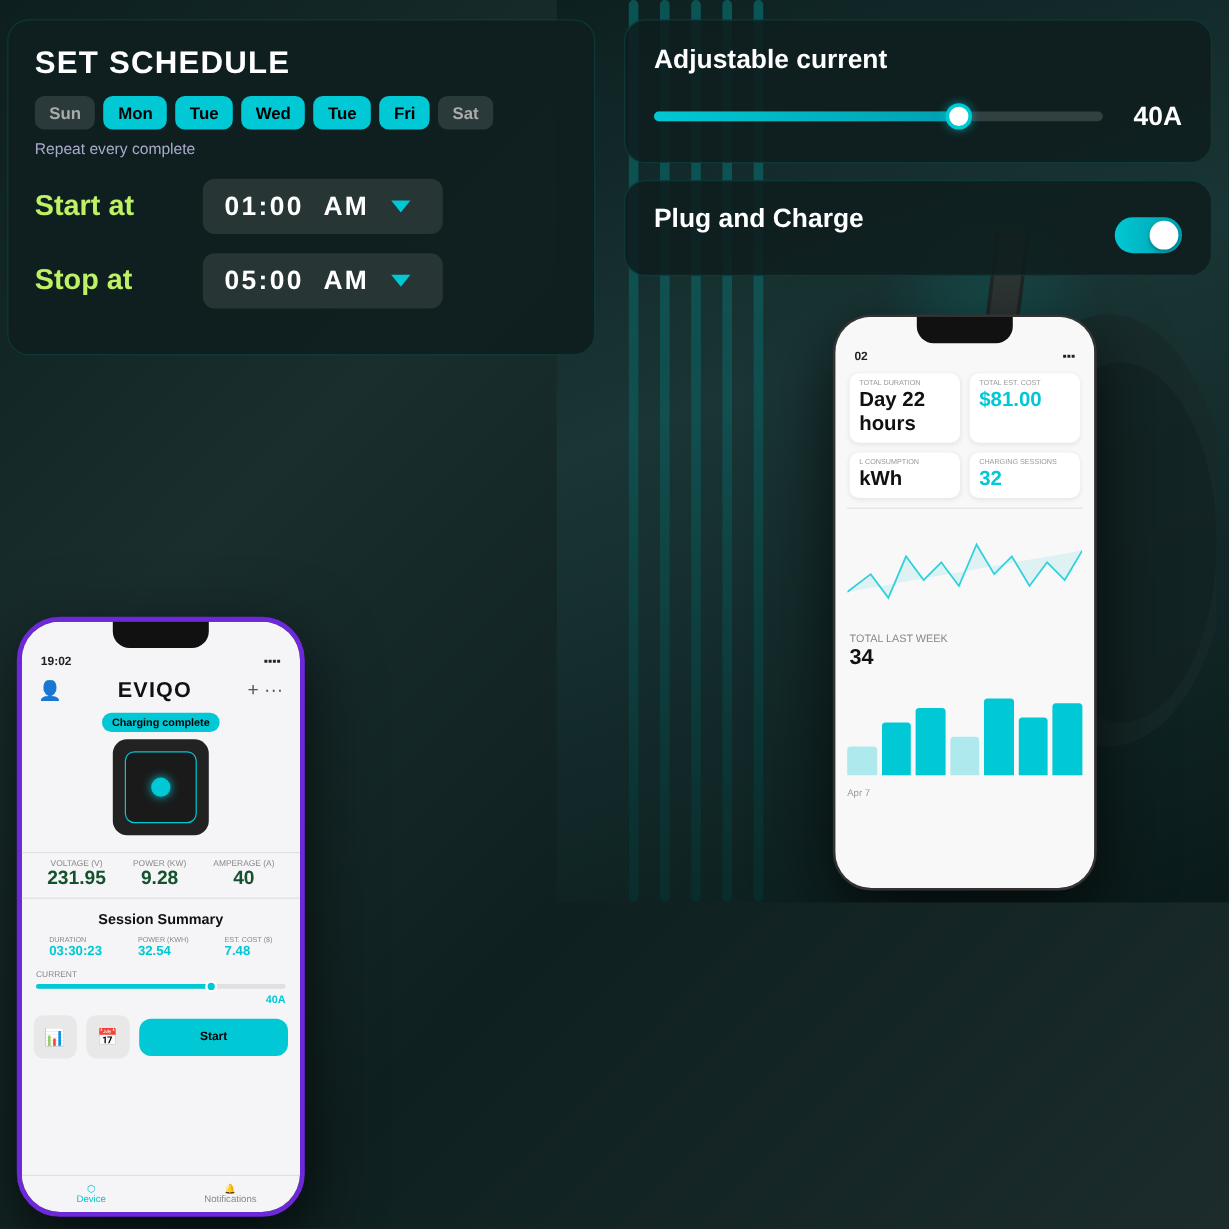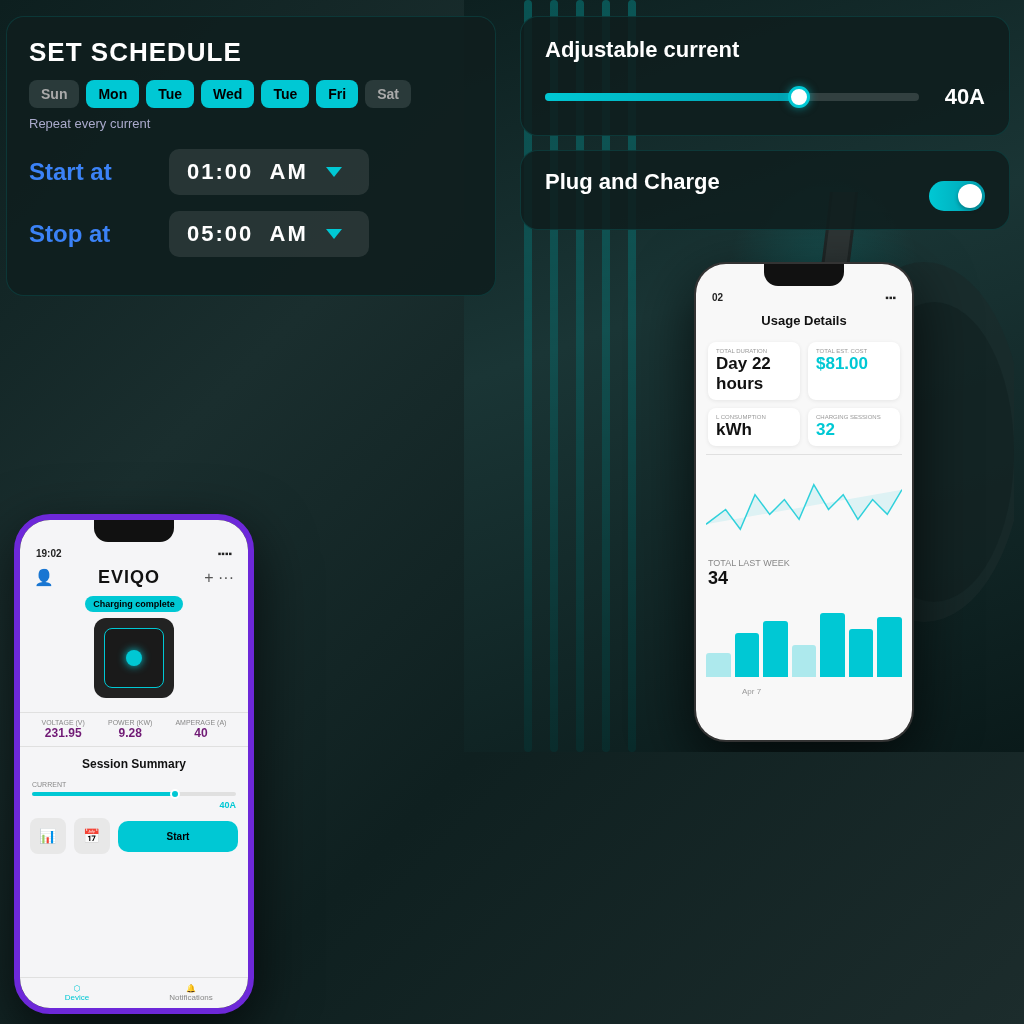--- a/index.html
+++ b/index.html
@@ -705,7 +705,7 @@
     <button class="day-btn inactive">Sat</button>
   </div>
 
-  <div class="repeat-text">Repeat every current</div>
+  <div class="repeat-text">Repeat every complete</div>
 
   <div class="time-row">
     <div class="time-label">Start at</div>

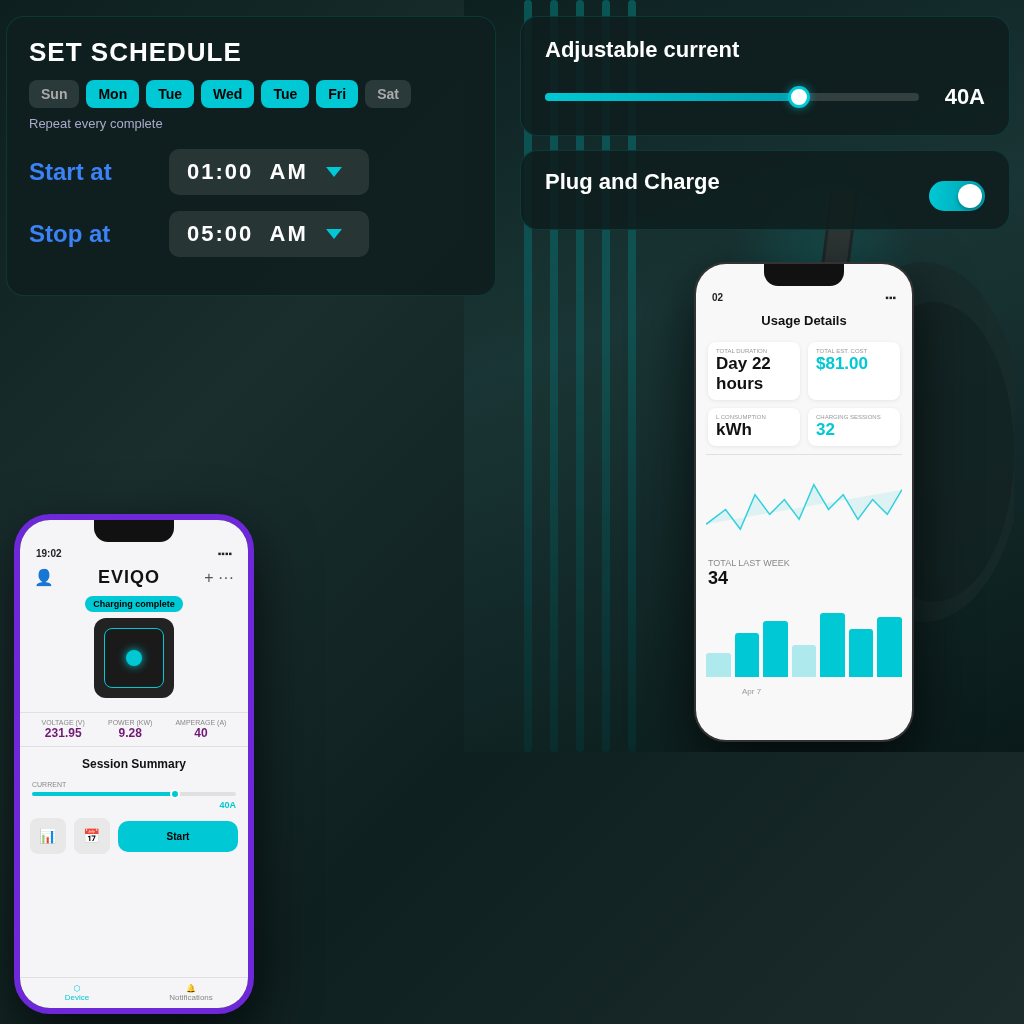--- a/index.html
+++ b/index.html
@@ -112,7 +112,7 @@
     .time-label {
       font-size: 24px;
       font-weight: 700;
-      color: #3b82f6;
+      color: #bef264;
       width: 140px;
     }
 

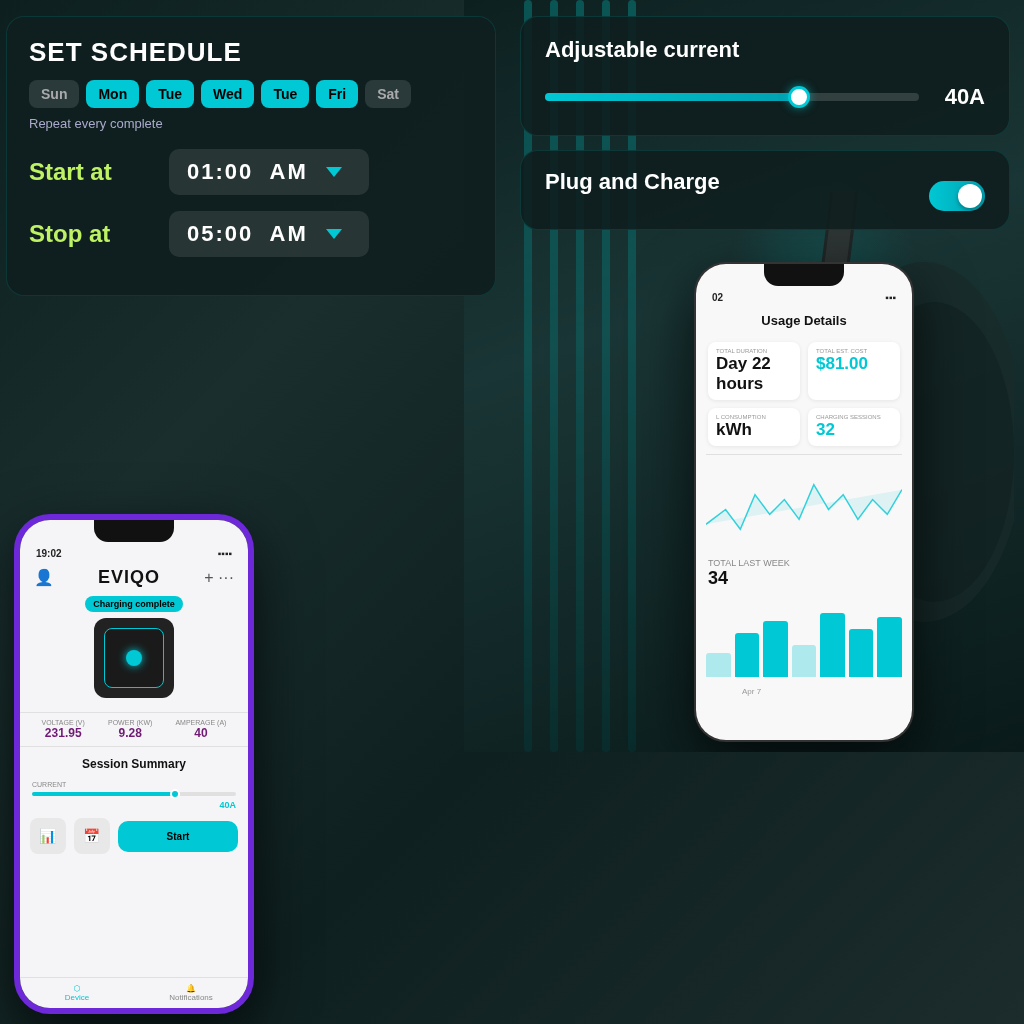--- a/index.html
+++ b/index.html
@@ -647,7 +647,6 @@
         <span>02</span>
         <span>▪▪▪</span>
       </div>
-      <div class="usage-title">Usage Details</div>
 
       <div class="usage-stats">
         <div class="usage-stat-box">

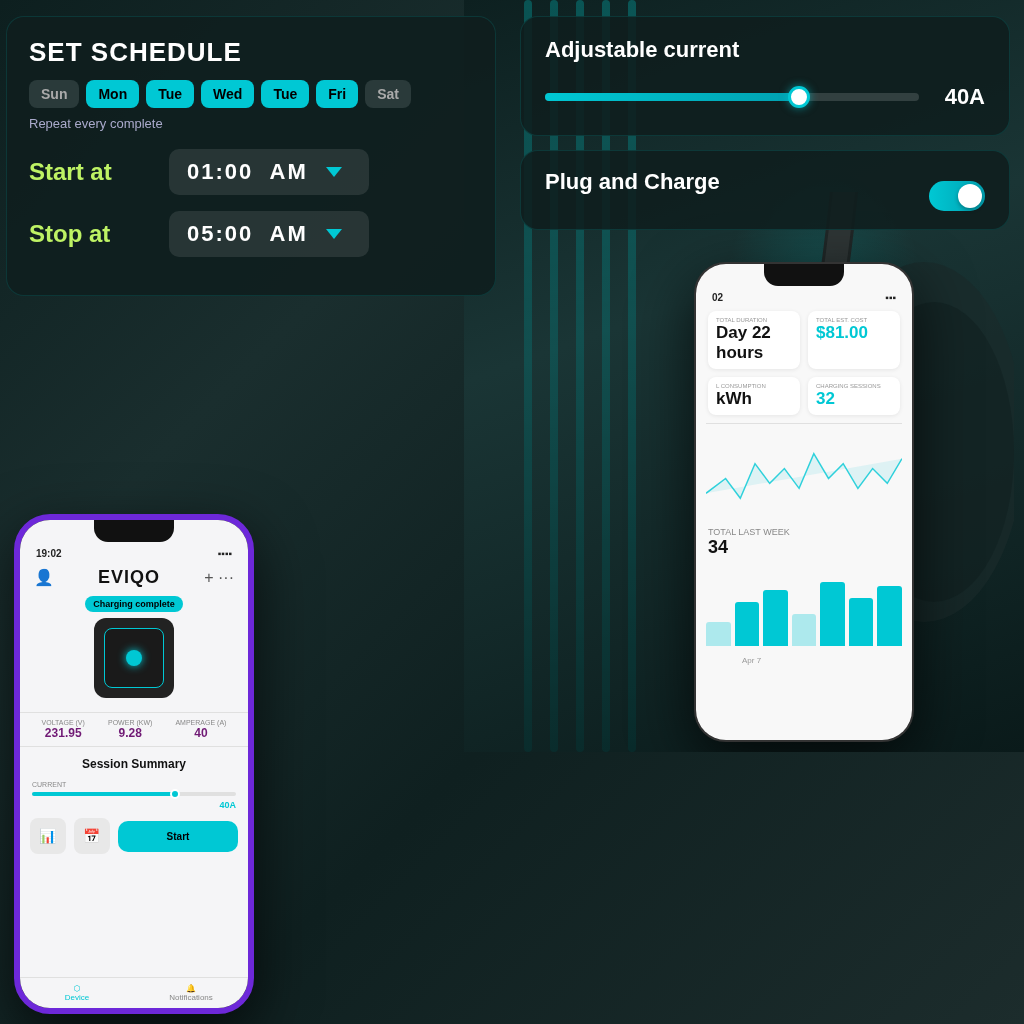--- a/index.html
+++ b/index.html
@@ -250,7 +250,7 @@
       height: 500px;
       background: #111;
       border-radius: 36px;
-      border: 6px solid #6d28d9;
+      border: 4px solid #6d28d9;
       overflow: hidden;
       box-shadow: 0 20px 60px rgba(0,0,0,0.7);
       z-index: 12;

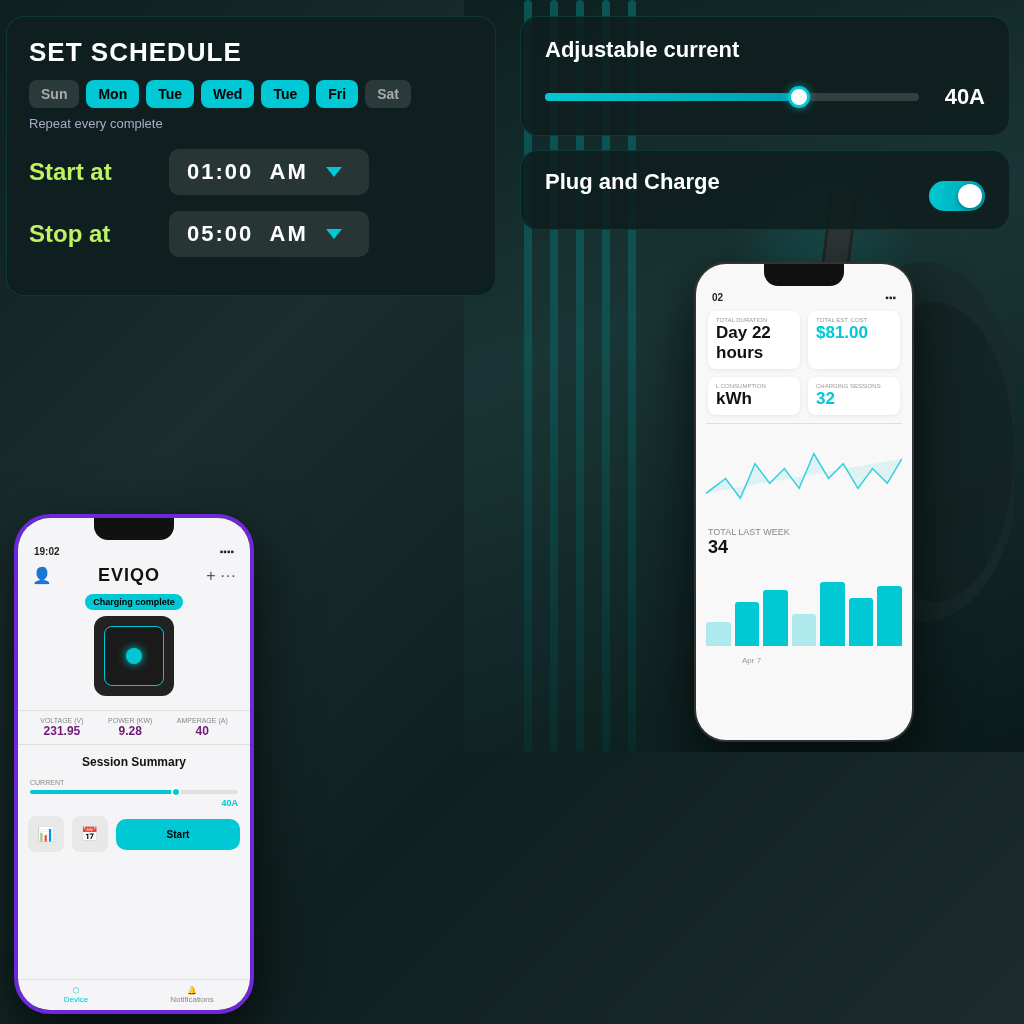--- a/index.html
+++ b/index.html
@@ -686,7 +686,7 @@
         <div class="bar" style="height:60%"></div>
         <div class="bar" style="height:75%"></div>
       </div>
-      <div style="font-size:8px;color:#999;padding:2px 10px;margin-left:36px;">Apr 7</div>
+      <div style="font-size:8px;color:#999;padding:2px 10px;">Apr 7</div>
     </div>
   </div>
 </div>

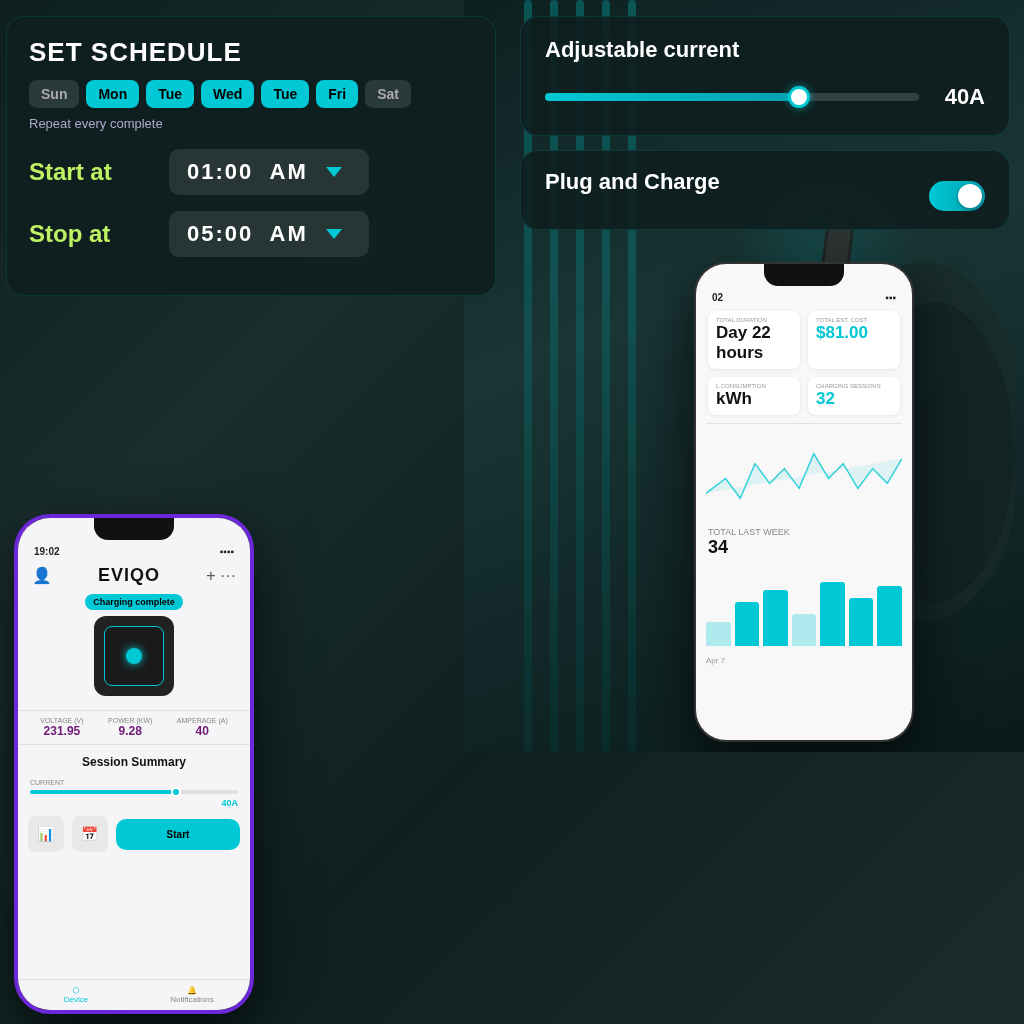--- a/index.html
+++ b/index.html
@@ -359,9 +359,9 @@
     }
 
     .stat-value {
-      font-size: 12px;
-      font-weight: 700;
-      color: #701a75;
+      font-size: 16px;
+      font-weight: 700;
+      color: #14532d;
     }
 
     .session-summary-title {

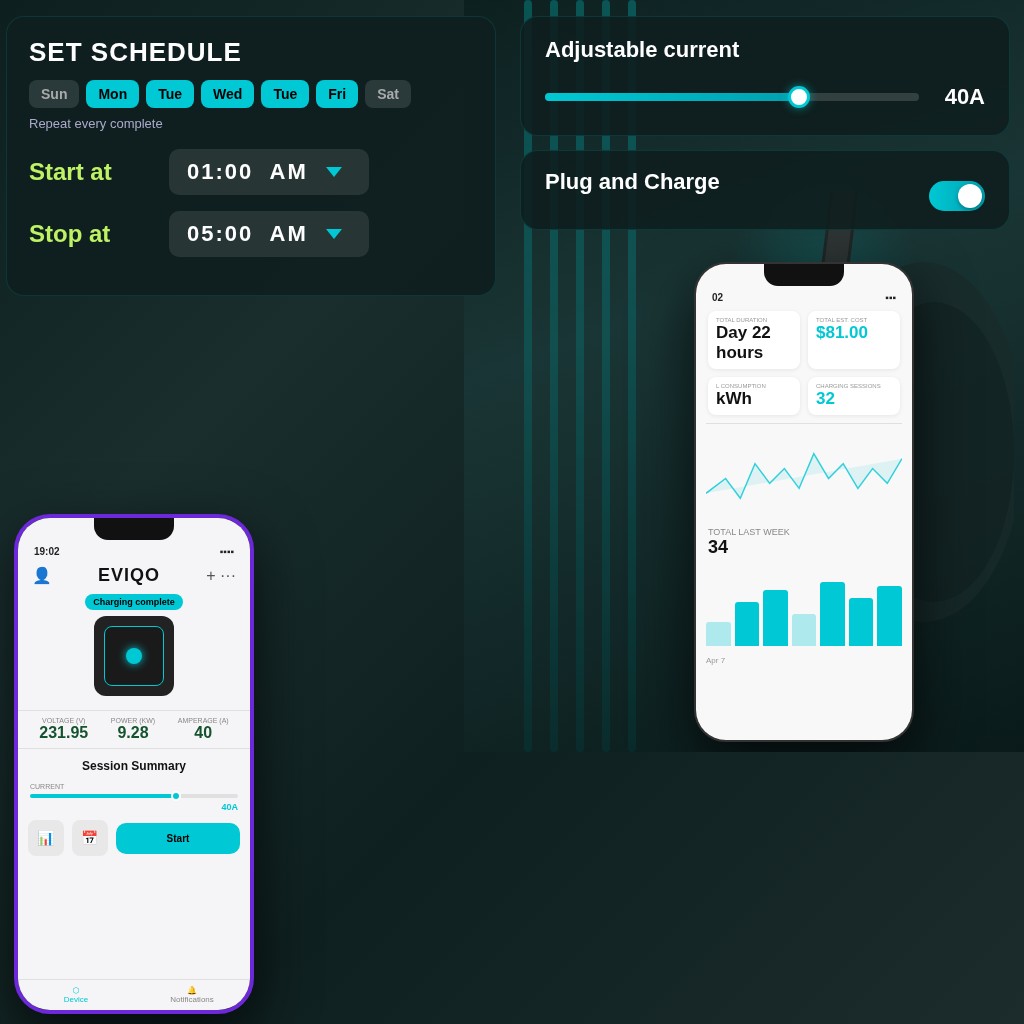--- a/index.html
+++ b/index.html
@@ -782,6 +782,20 @@
 
     <div class="session-summary-title">Session Summary</div>
 
+    <div class="session-stats">
+      <div>
+        <div class="session-stat-label">DURATION</div>
+        <div class="session-stat-value">03:30:23</div>
+      </div>
+      <div>
+        <div class="session-stat-label">POWER (kWh)</div>
+        <div class="session-stat-value">32.54</div>
+      </div>
+      <div>
+        <div class="session-stat-label">EST. COST ($)</div>
+        <div class="session-stat-value">7.48</div>
+      </div>
+    </div>
 
     <div class="current-row">
       <div class="current-label-small">CURRENT</div>

